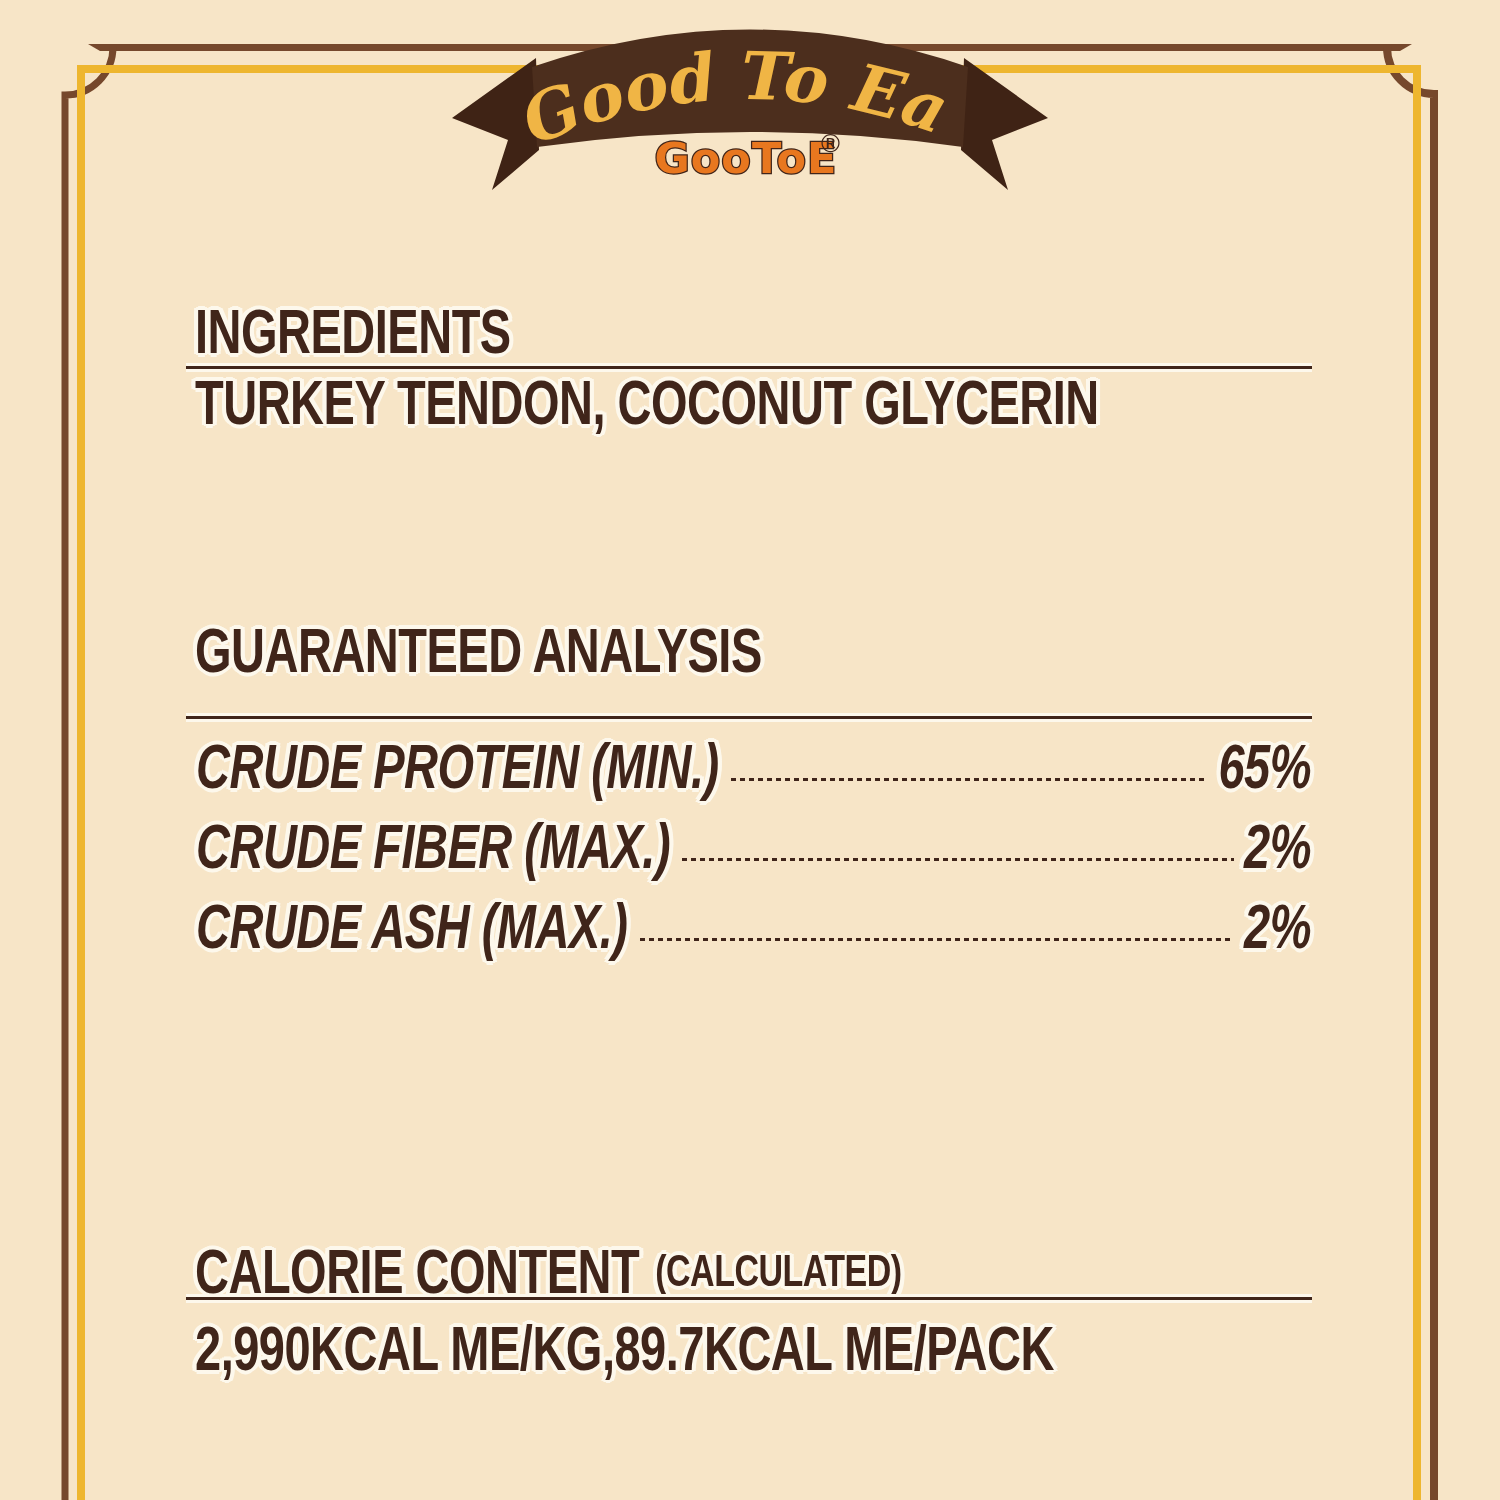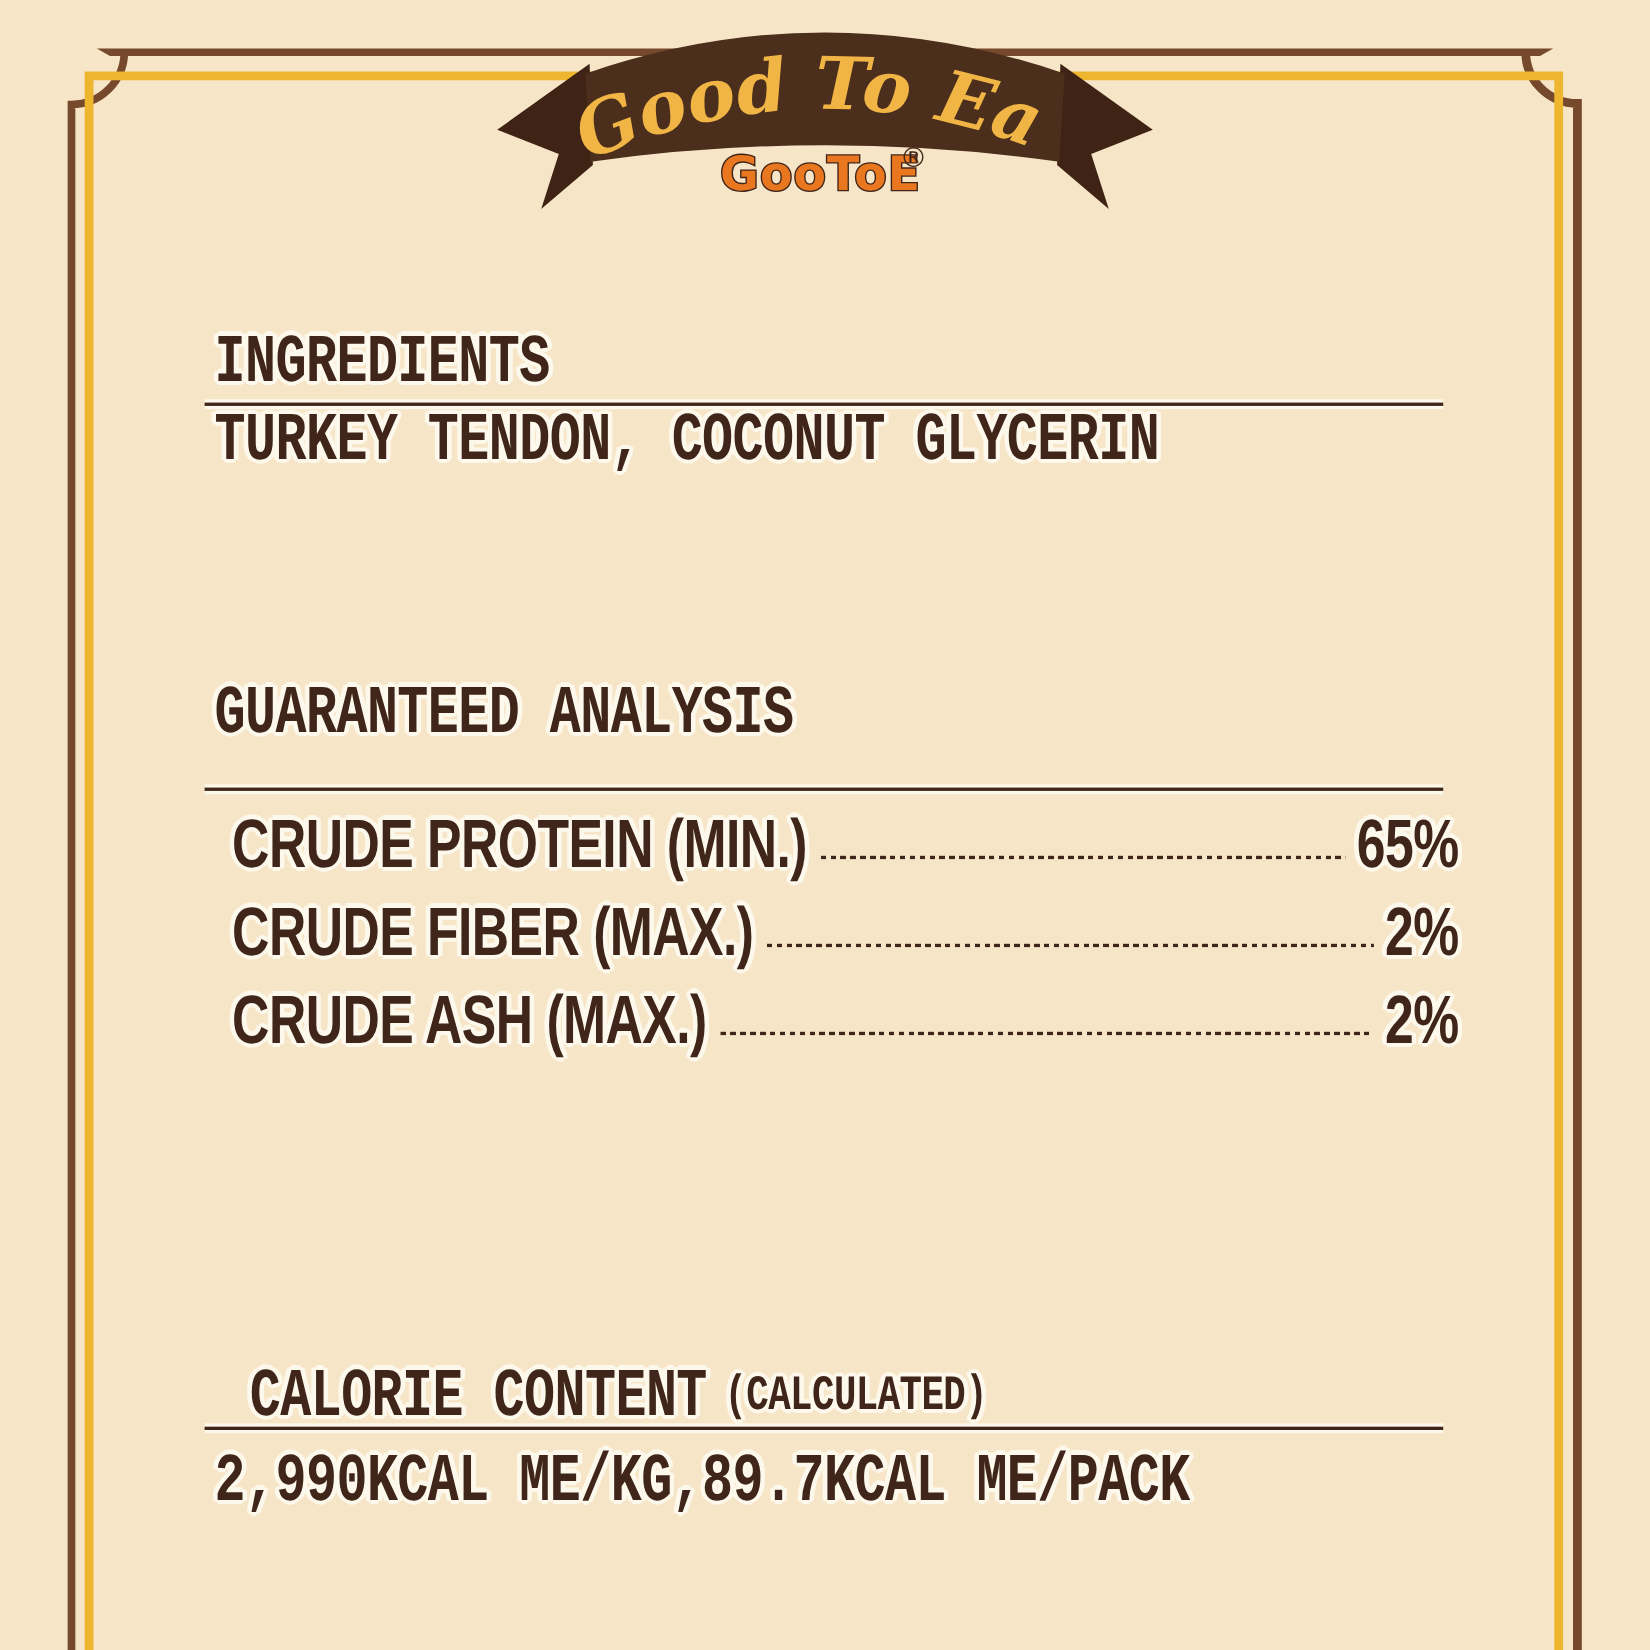--- a/index.html
+++ b/index.html
@@ -29,7 +29,7 @@
   }
   .t.small { font-size:34px; line-height:47px; }
 
-  .abs { position:absolute; left:0;font-family:Liberation Mono, monospace; }
+  .abs { position:absolute; left:0; }
   .h-row { display:flex; align-items:flex-start; gap:16px;margin-left:32px; }
 
   .rule {

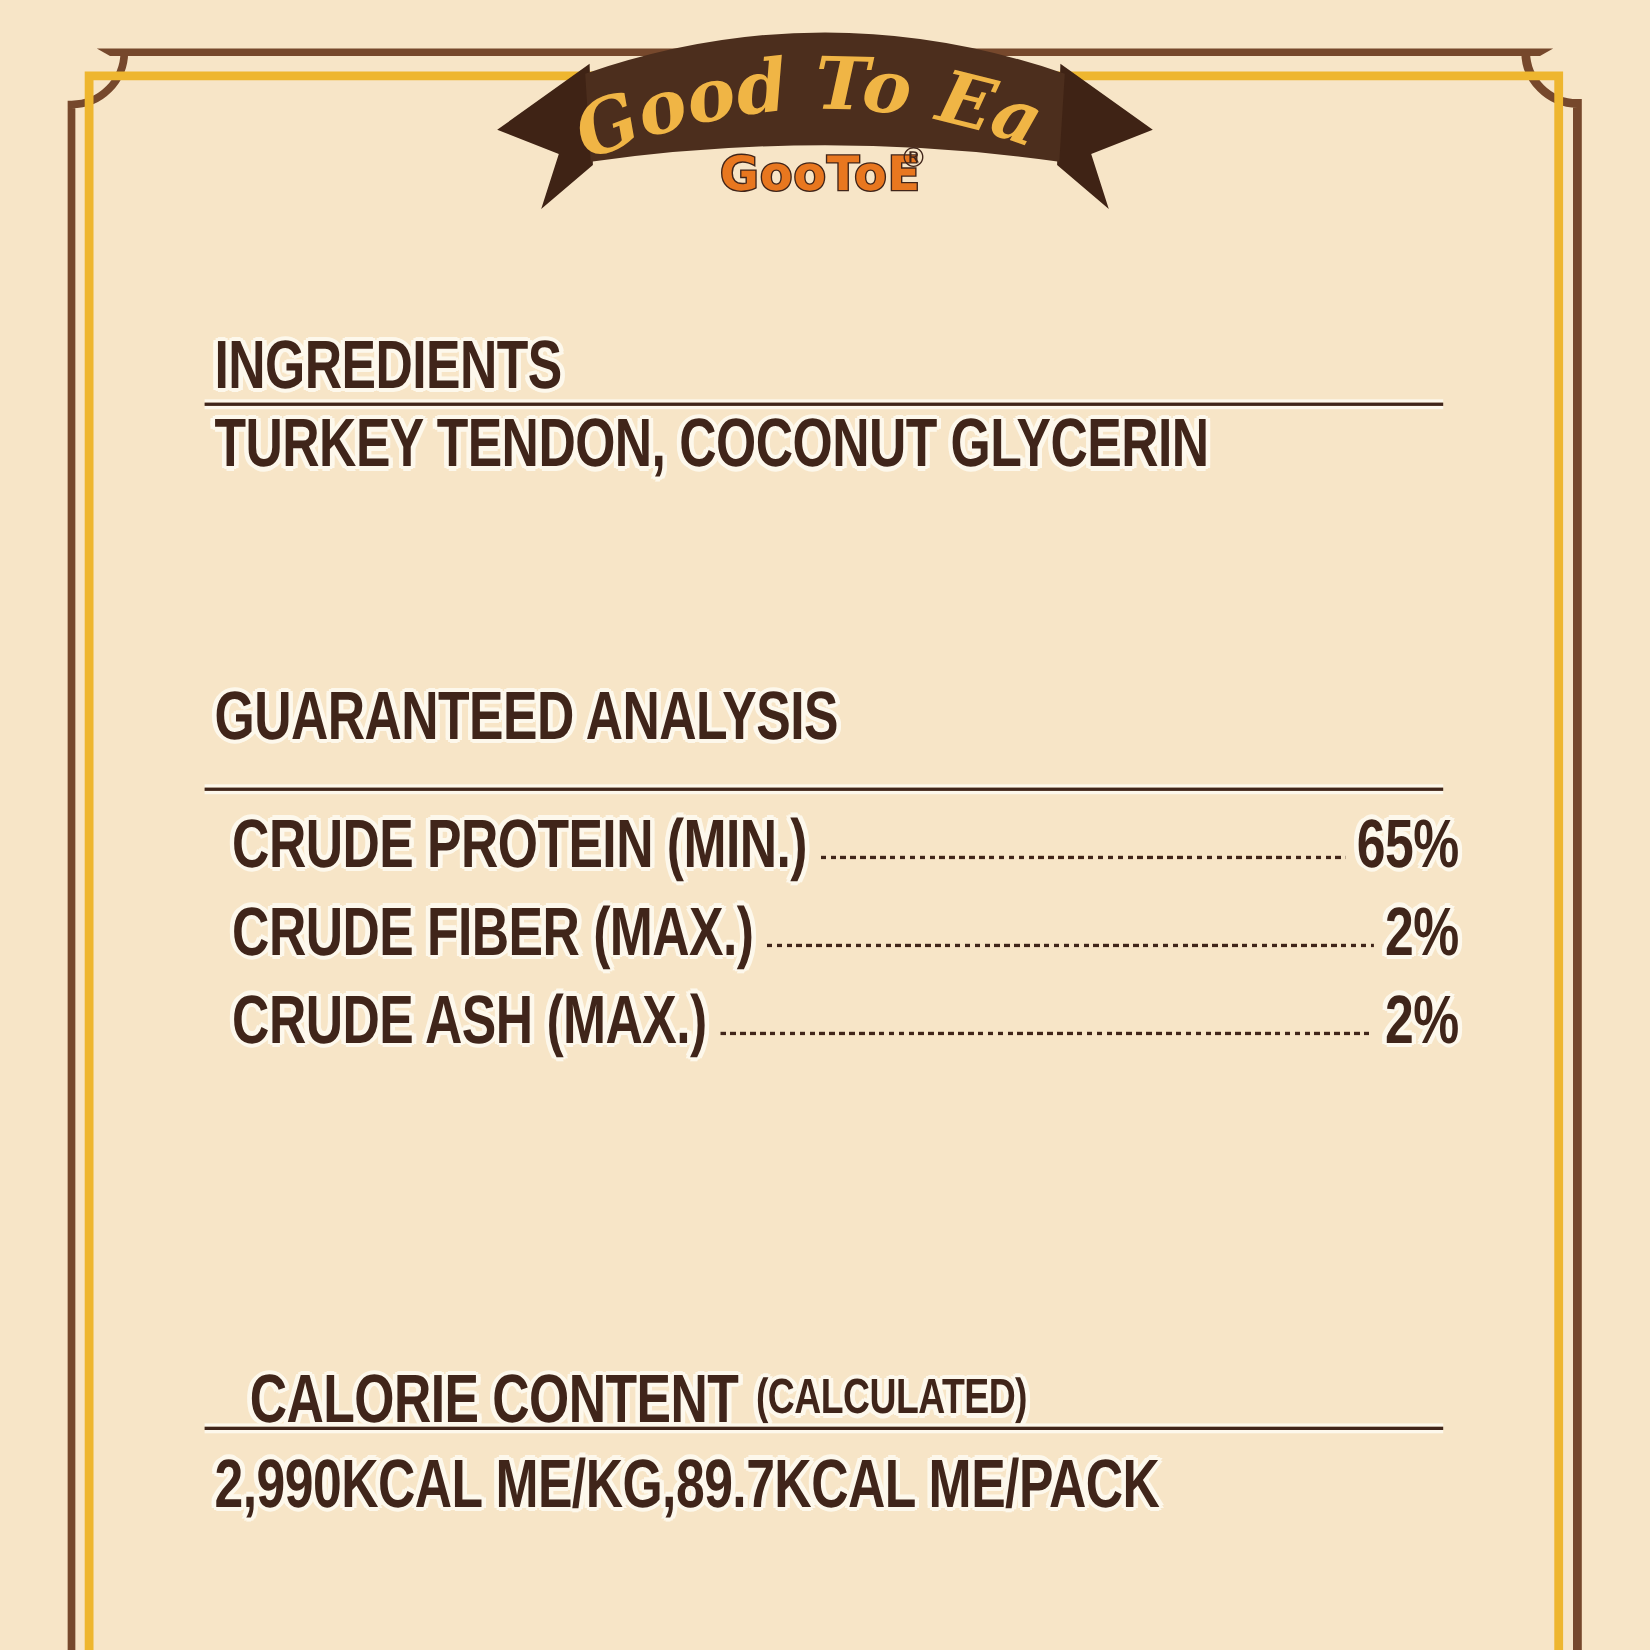--- a/index.html
+++ b/index.html
@@ -38,7 +38,7 @@
     box-shadow:0 -3px 0 #fdf8ec, 0 3px 0 #fdf8ec;
   }
 
-  .rows { position:absolute; left:16px; top:728px; width:1115px; }
+  .rows { position:absolute; left:1px; top:728px; width:1115px;font-style:italic; }
   .arow {
     display:flex; align-items:flex-end;
     height:80px; padding-bottom:11px; box-sizing:border-box;

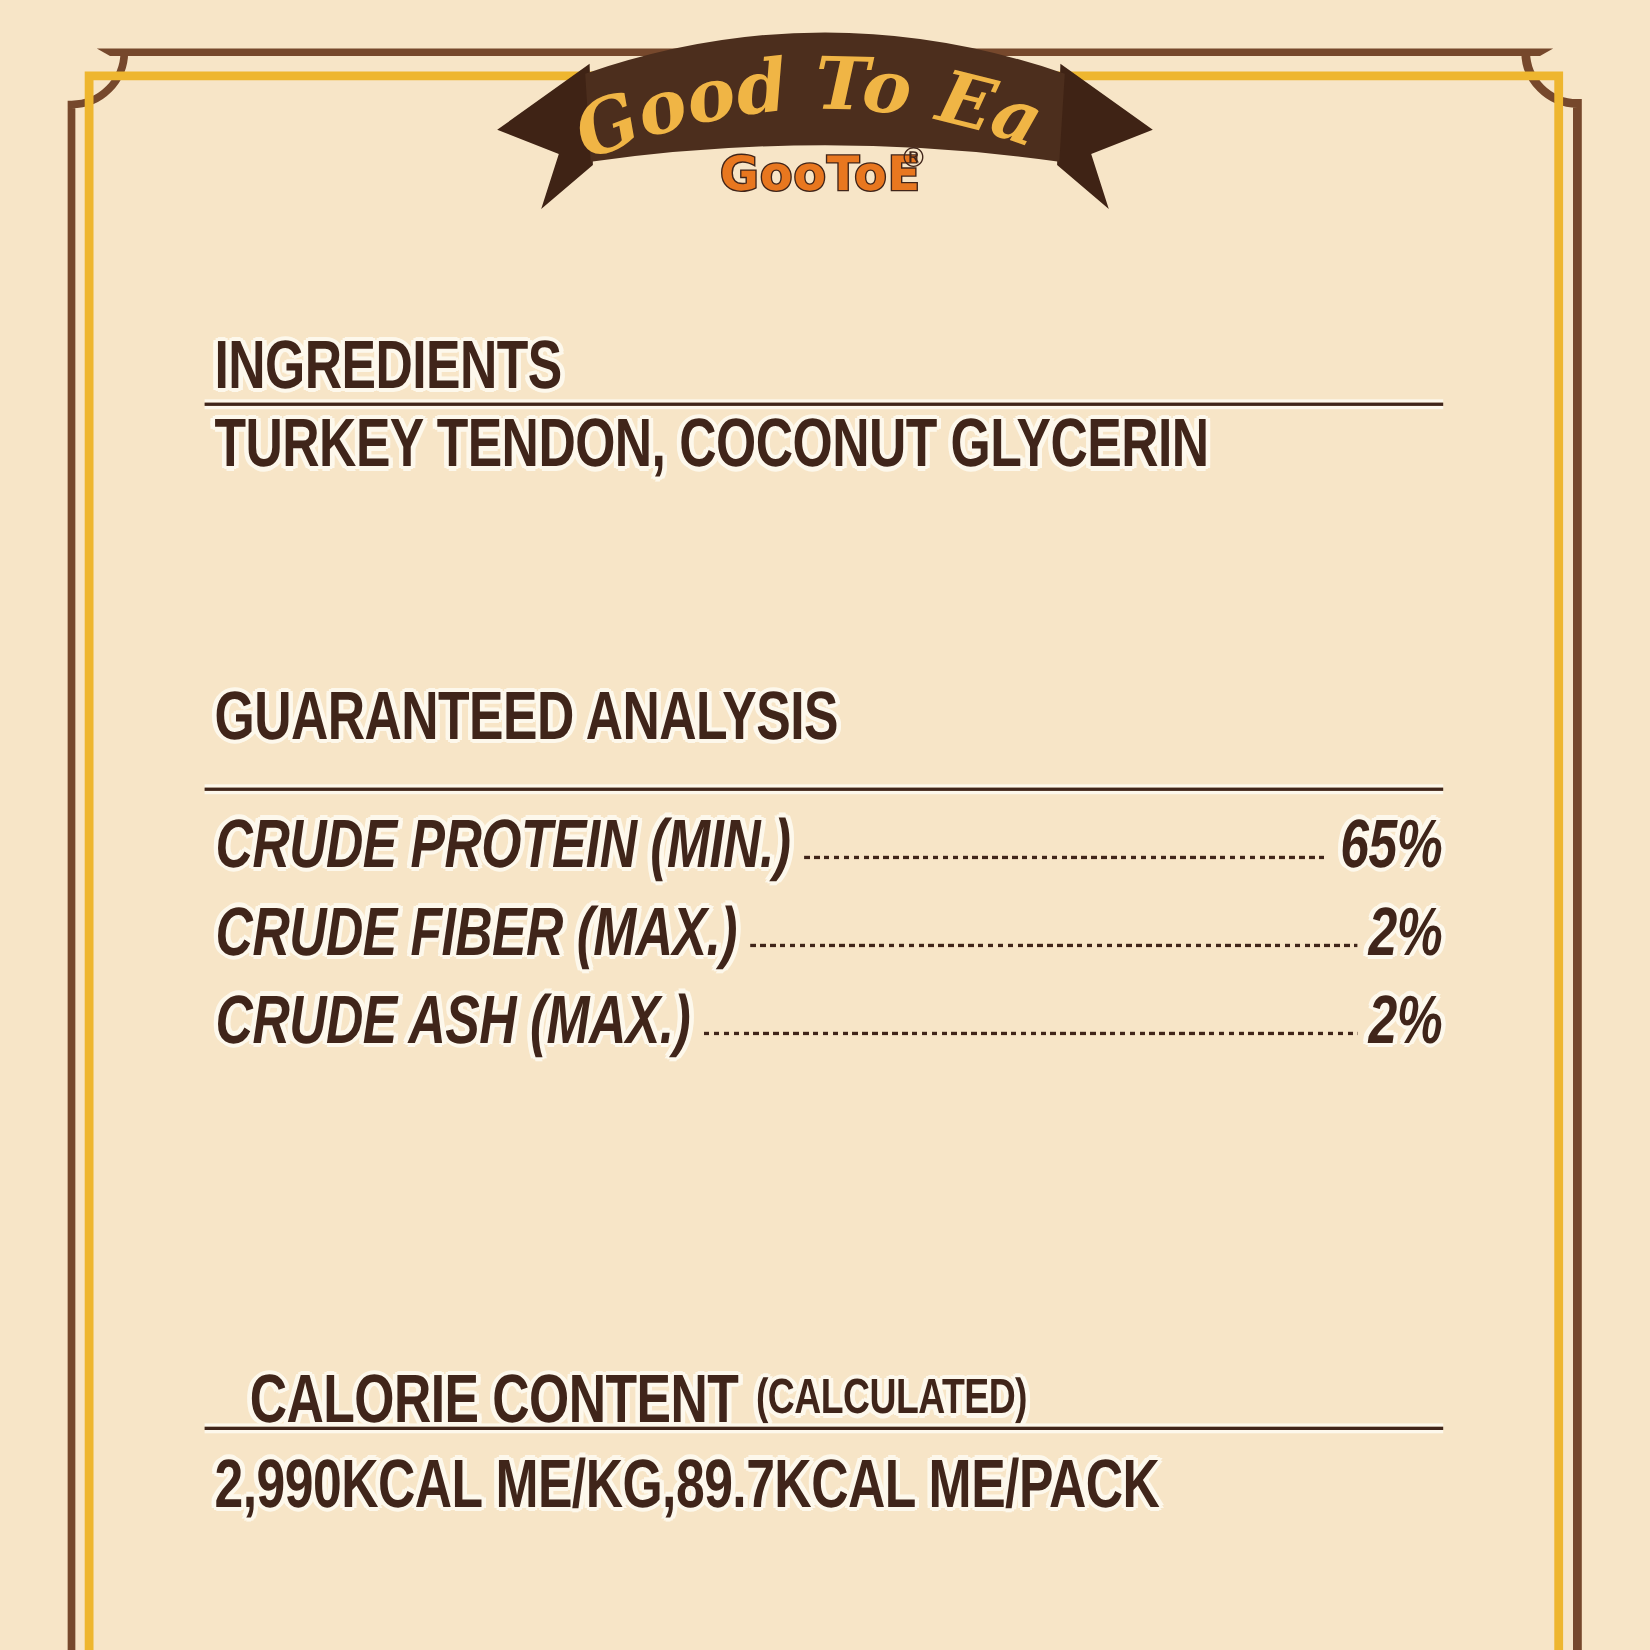--- a/index.html
+++ b/index.html
@@ -30,7 +30,7 @@
   .t.small { font-size:34px; line-height:47px; }
 
   .abs { position:absolute; left:0; }
-  .h-row { display:flex; align-items:flex-start; gap:16px;margin-left:32px; }
+  .h-row { display:flex; align-items:flex-start; gap:16px; }
 
   .rule {
     position:absolute; left:-9px; width:1126px; height:3px;

